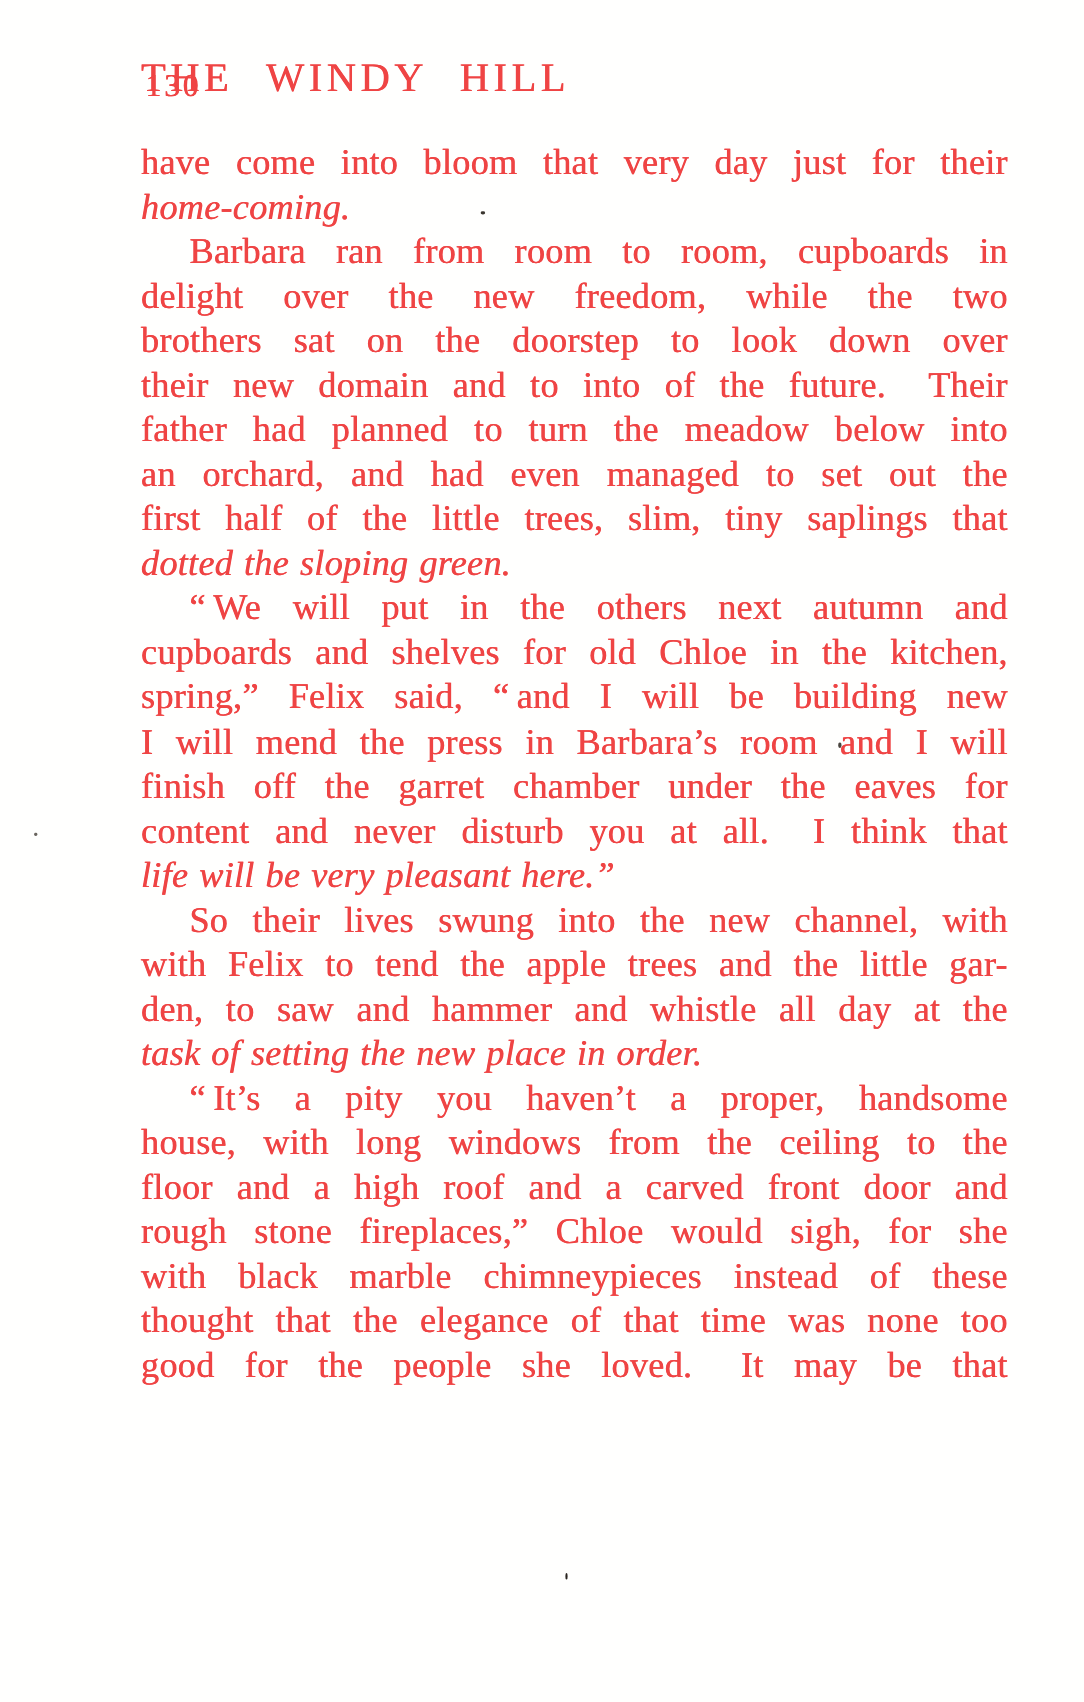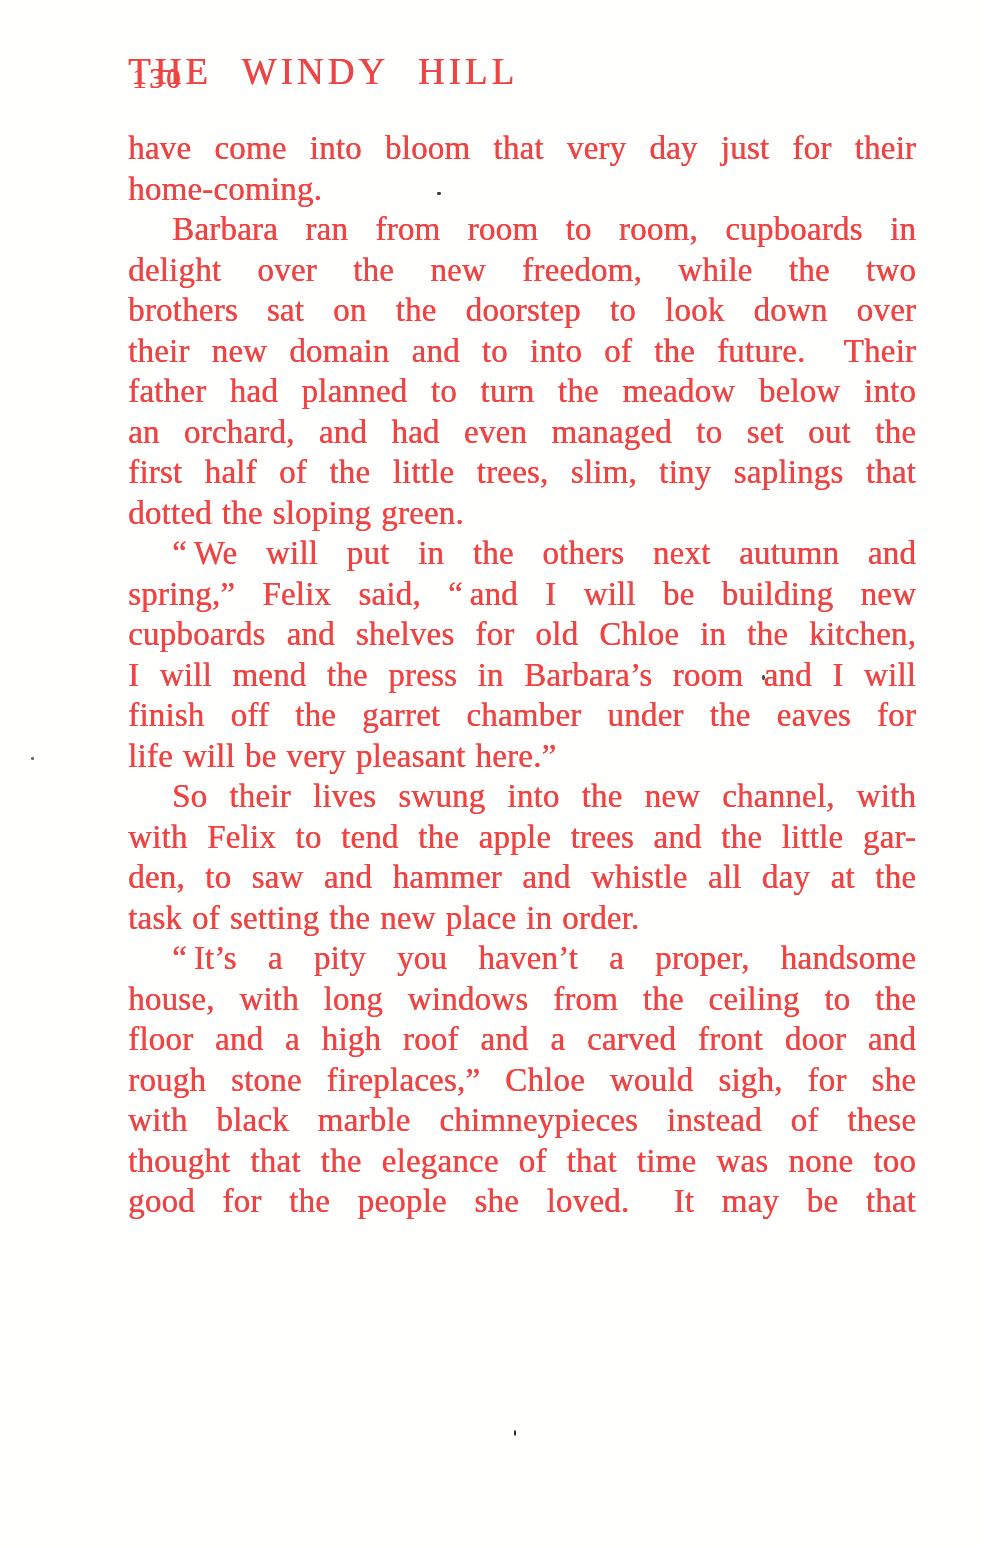--- a/index.html
+++ b/index.html
@@ -48,7 +48,7 @@
     text-align-last: justify;
     white-space: normal;
   }
-  .line.end { text-align-last: left; }
+  .line.end { text-align-last: left; font-style: italic; }
   .line.indent { padding-left: 44px; }
   .speck {
     position: absolute;

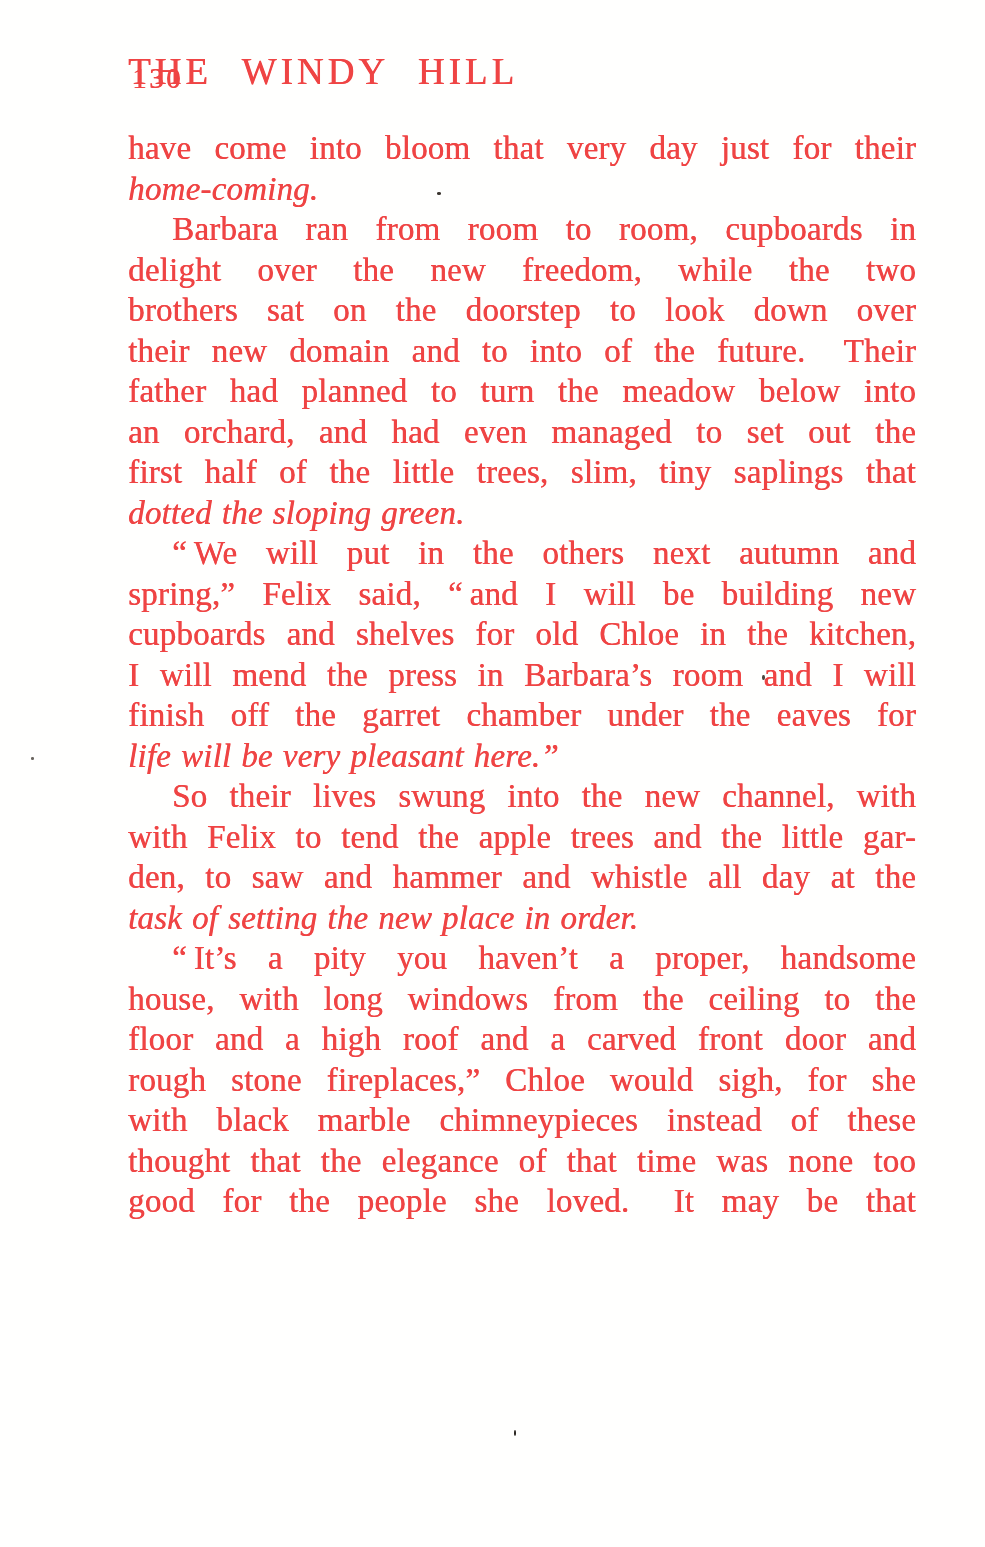--- a/index.html
+++ b/index.html
@@ -78,8 +78,8 @@
       </div>
       <div class="para">
         <div class="line indent">“ We will put in the others next autumn and</div>
+        <div class="line">cupboards and shelves for old Chloe in the kitchen,</div>
         <div class="line">spring,” Felix said, “ and I will be building new</div>
-        <div class="line">cupboards and shelves for old Chloe in the kitchen,</div>
         <div class="line">I will mend the press in Barbara’s room and I will</div>
         <div class="line">finish off the garret chamber under the eaves for</div>
         <div class="line end">life will be very pleasant here.”</div>

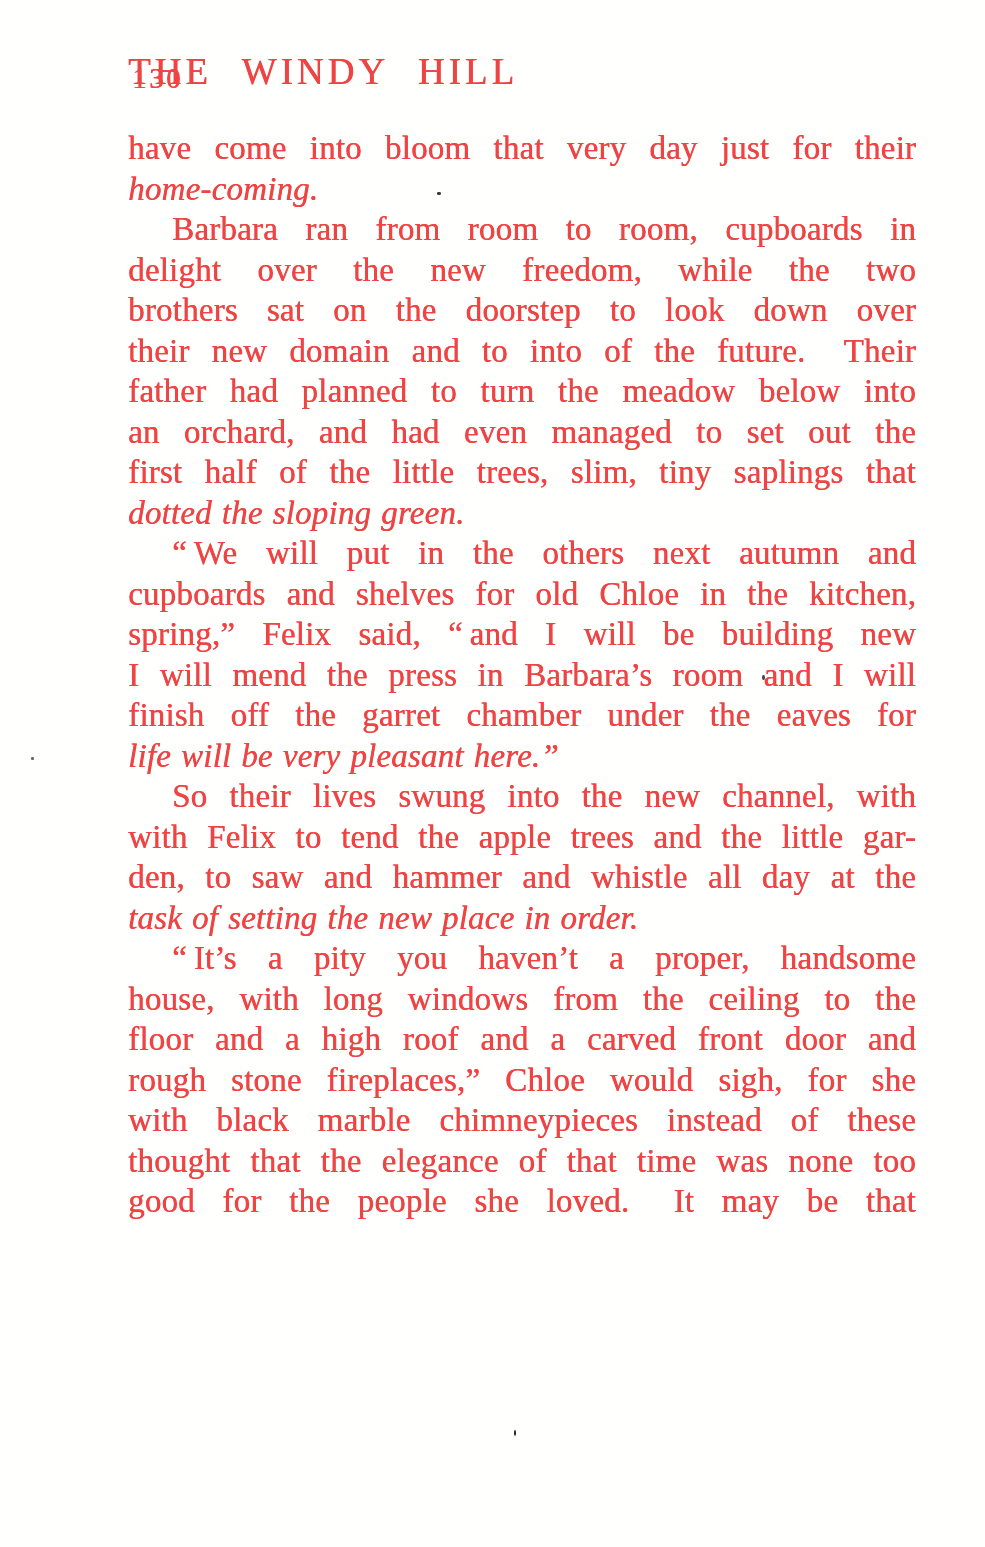--- a/index.html
+++ b/index.html
@@ -82,6 +82,7 @@
         <div class="line">spring,” Felix said, “ and I will be building new</div>
         <div class="line">I will mend the press in Barbara’s room and I will</div>
         <div class="line">finish off the garret chamber under the eaves for</div>
+        <div class="line">content and never disturb you at all.  I think that</div>
         <div class="line end">life will be very pleasant here.”</div>
       </div>
       <div class="para">

